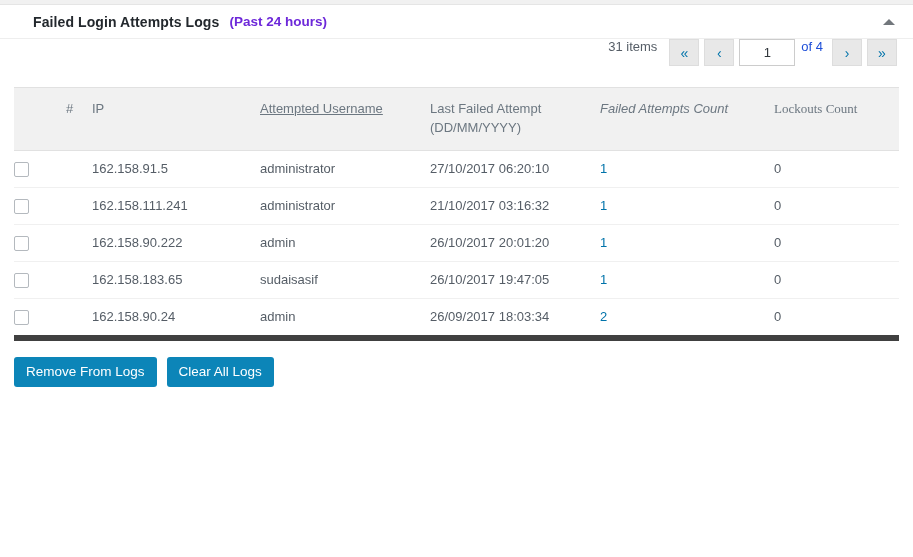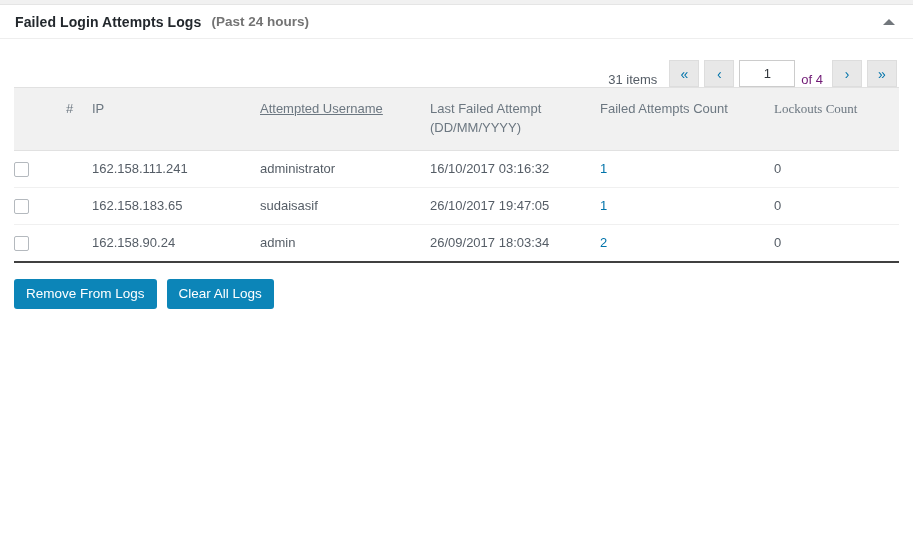--- a/index.html
+++ b/index.html
@@ -33,7 +33,7 @@
     border-bottom: 1px solid #eeeeee;
     display: flex;
     align-items: center;
-    padding-left: 15px;
+    padding-left: 33px;
     box-sizing: border-box;
   }
   .panel-title {

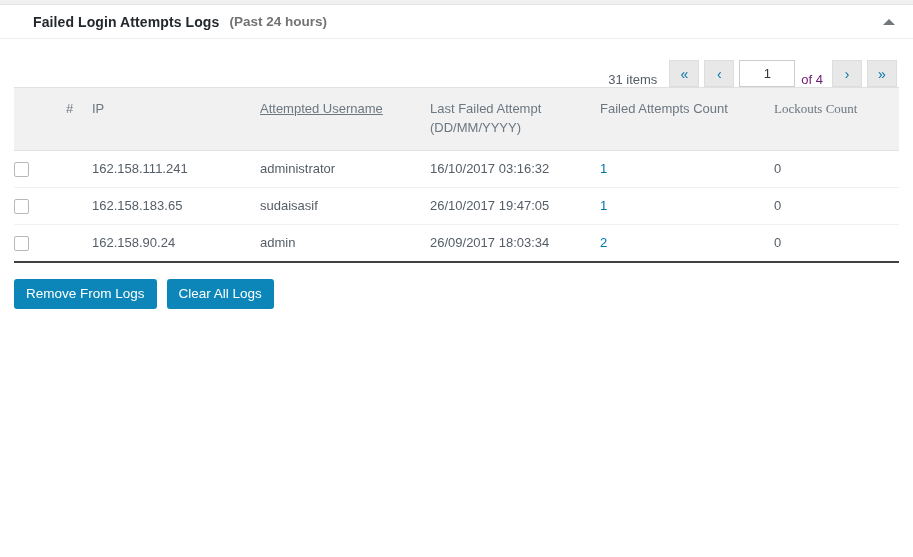--- a/index.html
+++ b/index.html
@@ -45,7 +45,7 @@
   .panel-subtitle {
     font-size: 13.5px;
     font-weight: bold;
-    color: #737373;
+    color: #6d28d9;
     margin-left: 10px;
   }
   .toggle-arrow {

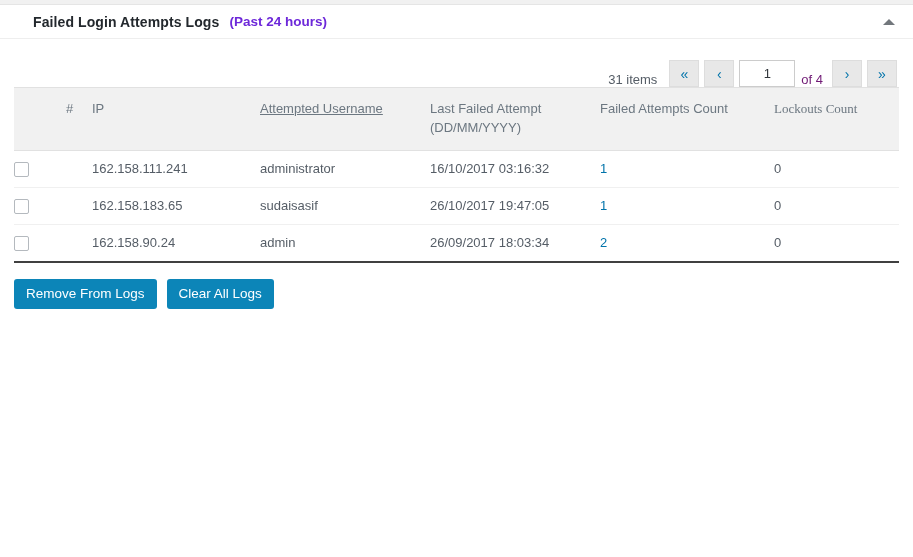--- a/index.html
+++ b/index.html
@@ -70,7 +70,7 @@
   .tablenav {
     height: 48px;
     display: flex;
-    align-items: flex-end;
+    align-items: flex-start;
     justify-content: flex-end;
     padding-right: 2px;
     box-sizing: border-box;

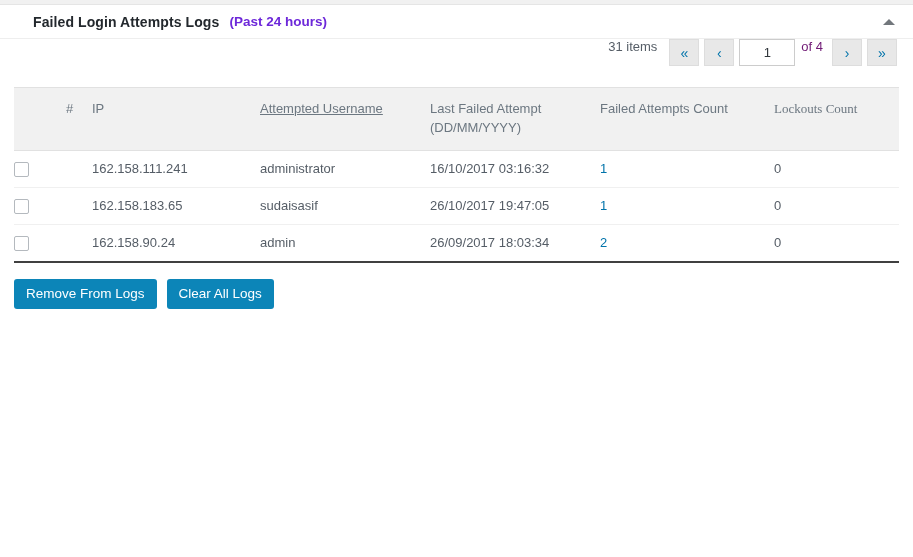--- a/index.html
+++ b/index.html
@@ -110,7 +110,7 @@
     padding: 0;
   }
   .pag-total {
-    color: #701a75;
+    color: #1d4ed8;
     font-size: 13px;
     margin-right: 9px;
     margin-left: 1px;

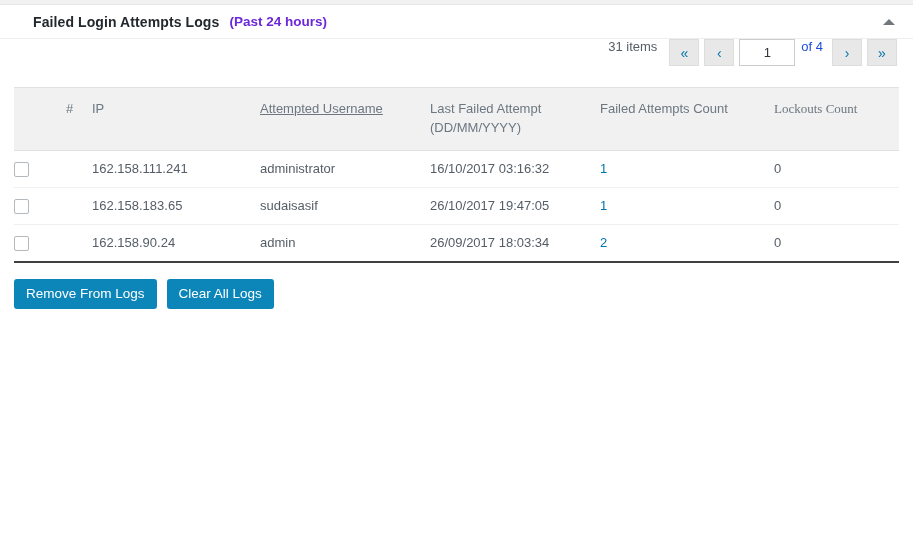--- a/index.html
+++ b/index.html
@@ -140,7 +140,7 @@
   table.logs thead th.th-ip { width: 168px; }
   table.logs thead th.th-user { width: 170px; text-decoration: underline; }
   table.logs thead th.th-date { width: 170px; }
-  table.logs thead th.th-fail { width: 174px; }
+  table.logs thead th.th-fail { width: 174px; font-style: italic; }
   table.logs thead th.th-lock { width: auto; font-family: Liberation Serif, serif; }
 
   table.logs tbody td {

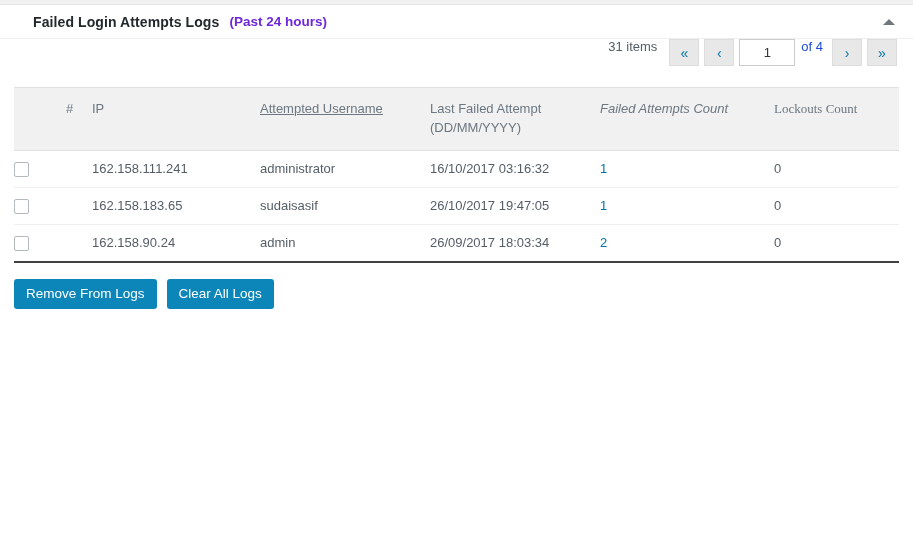--- a/index.html
+++ b/index.html
@@ -237,6 +237,15 @@
           <tr>
             <td class="cb-cell"><span class="cb"></span></td>
             <td></td>
+            <td>162.158.91.5</td>
+            <td>administrator</td>
+            <td>27/10/2017 06:20:10</td>
+            <td><a class="count-link">1</a></td>
+            <td>0</td>
+          </tr>
+          <tr>
+            <td class="cb-cell"><span class="cb"></span></td>
+            <td></td>
             <td>162.158.111.241</td>
             <td>administrator</td>
             <td>16/10/2017 03:16:32</td>

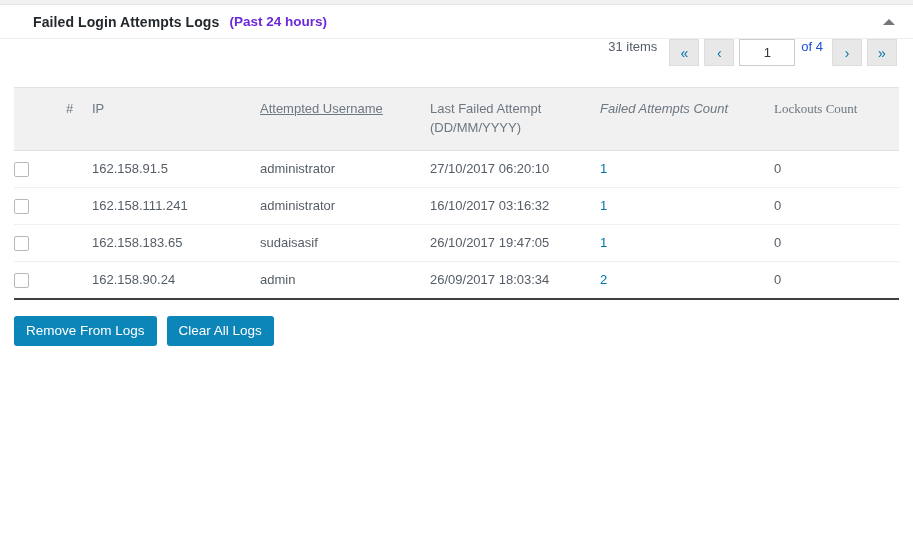--- a/index.html
+++ b/index.html
@@ -248,7 +248,7 @@
             <td></td>
             <td>162.158.111.241</td>
             <td>administrator</td>
-            <td>16/10/2017 03:16:32</td>
+            <td>21/10/2017 03:16:32</td>
             <td><a class="count-link">1</a></td>
             <td>0</td>
           </tr>

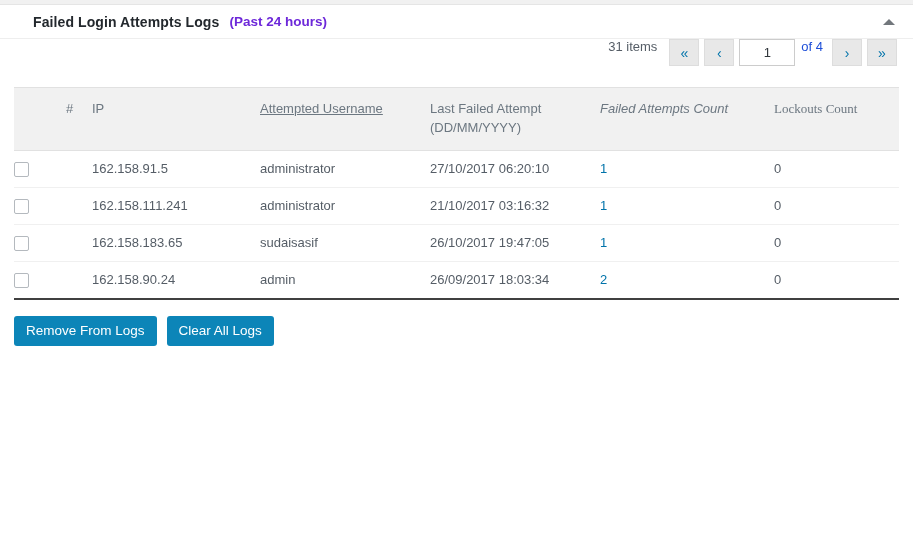--- a/index.html
+++ b/index.html
@@ -255,6 +255,15 @@
           <tr>
             <td class="cb-cell"><span class="cb"></span></td>
             <td></td>
+            <td>162.158.90.222</td>
+            <td>admin</td>
+            <td>26/10/2017 20:01:20</td>
+            <td><a class="count-link">1</a></td>
+            <td>0</td>
+          </tr>
+          <tr>
+            <td class="cb-cell"><span class="cb"></span></td>
+            <td></td>
             <td>162.158.183.65</td>
             <td>sudaisasif</td>
             <td>26/10/2017 19:47:05</td>

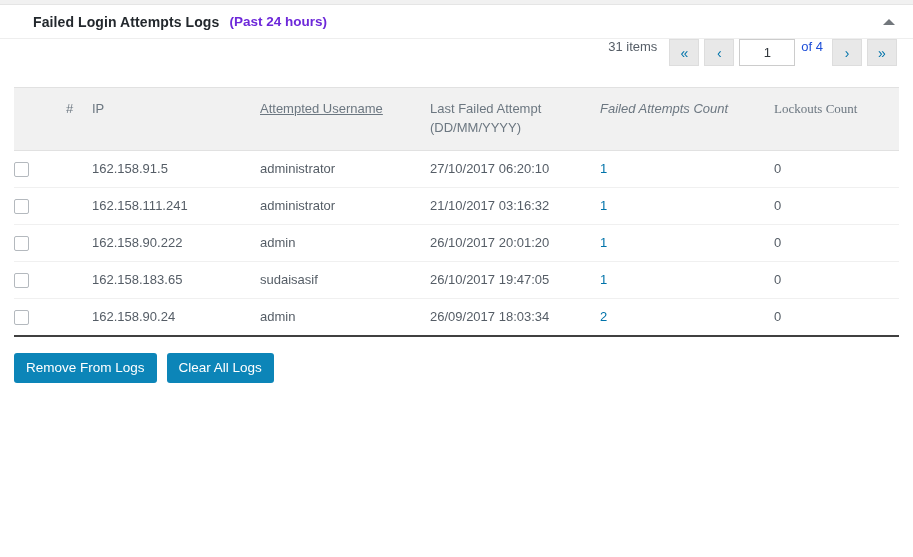--- a/index.html
+++ b/index.html
@@ -152,7 +152,7 @@
     vertical-align: middle;
   }
   table.logs tbody tr:last-child td {
-    border-bottom: 2px solid #404040;
+    border-bottom: 6px solid #404040;
   }
   td.cb-cell { padding-left: 16px; }
 

